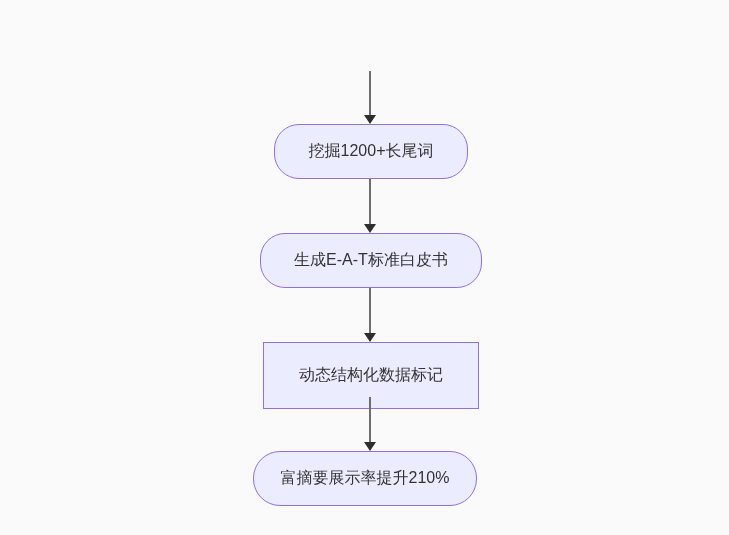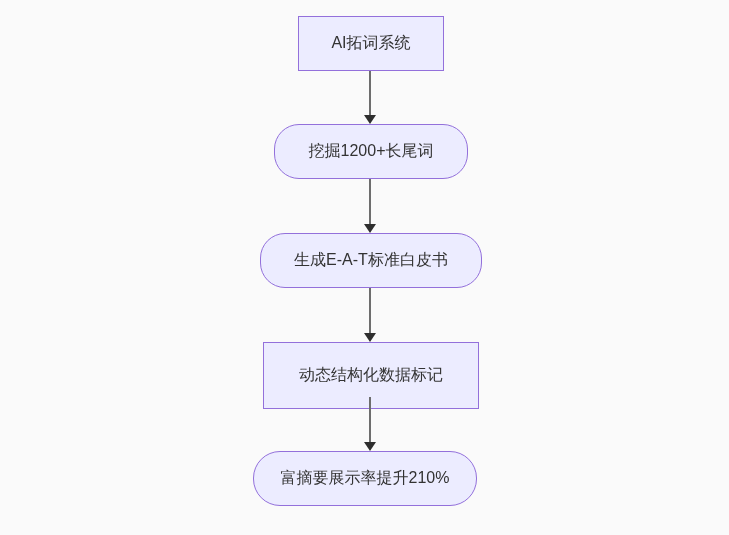--- a/index.html
+++ b/index.html
@@ -71,9 +71,6 @@
 
 <div class="flowchart">
 
-  <div class="node node-1">
-    <span>AI拓词系统</span>
-  </div>
 
   <div class="edge edge-1">
     <div class="line"></div>

